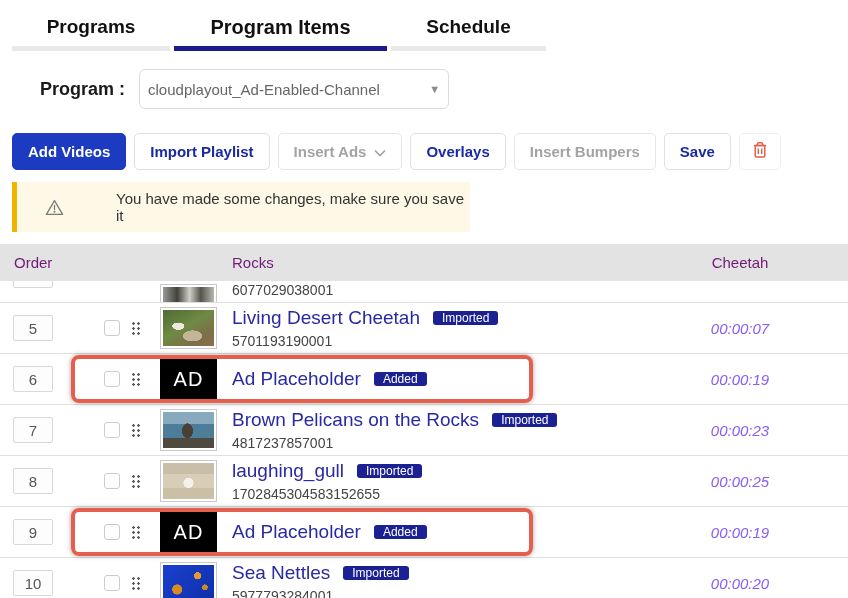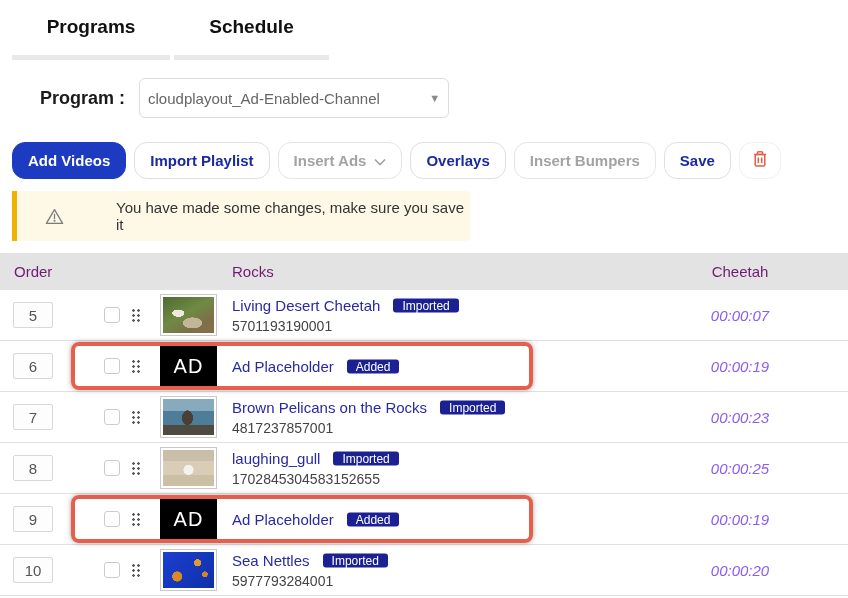--- a/index.html
+++ b/index.html
@@ -8,7 +8,7 @@
 
   
   .tabs { display:flex; gap:4px; padding:16px 0 0 12px; }
-  .tab { text-align:center; padding-bottom:17px; border-bottom:5px solid #e9e9e9;
+  .tab { text-align:center; padding-bottom:7px; border-bottom:5px solid #e9e9e9;
     font-weight:bold; font-size:19px; color:#111; cursor:pointer; }
   .tab-programs { width:158px; }
   .tab-program-items { width:213px; font-size:20px; border-bottom-color:#1b1b8f; }

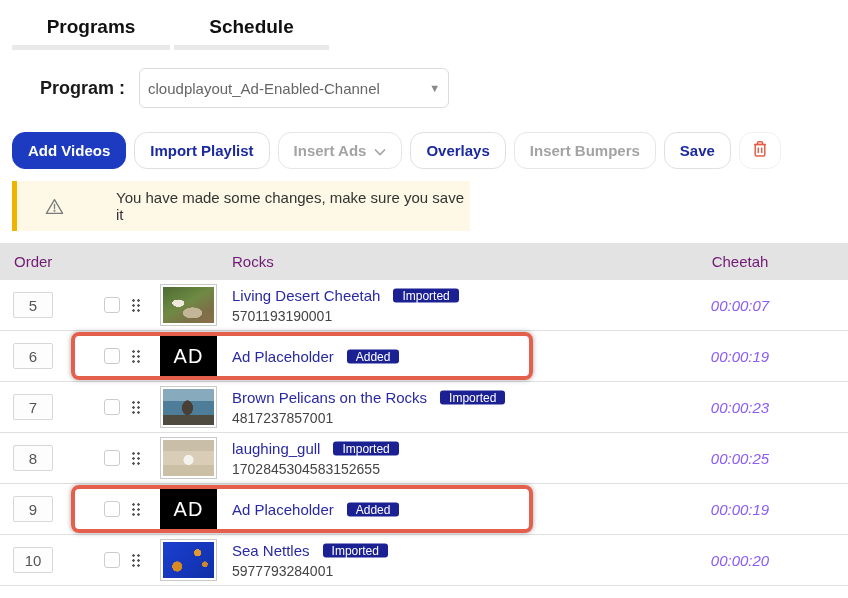--- a/index.html
+++ b/index.html
@@ -108,6 +108,7 @@
 
 <div class="tabs">
   <div class="tab tab-programs">Programs</div>
+  <div class="tab tab-program-items">Program Items</div>
   <div class="tab tab-schedule">Schedule</div>
 </div>
 

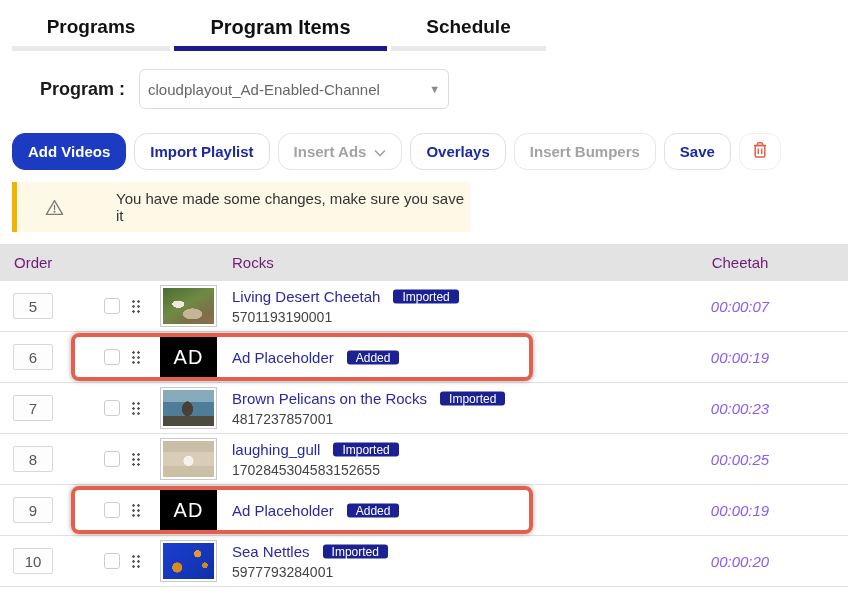--- a/index.html
+++ b/index.html
@@ -26,7 +26,7 @@
   
   .toolbar { display:flex; align-items:center; gap:8px; margin:24px 0 0 12px; height:37px; }
   .btn { height:37px; display:inline-flex; align-items:center; gap:8px; padding:0 15px;
-    background:#fff; border:1px solid #e0e0e0; border-radius:13px; font-weight:bold;
+    background:#fff; border:1px solid #e0e0e0; border-radius:5px; font-weight:bold;
     font-size:15px; color:#1b2aa0; cursor:pointer; font-family:inherit; }
   .btn-primary { background:#1c3bc0; border-color:#1c3bc0; color:#fff; }
   .btn-disabled { color:#a3a3a3; border-color:#e6e6e6; cursor:default; }

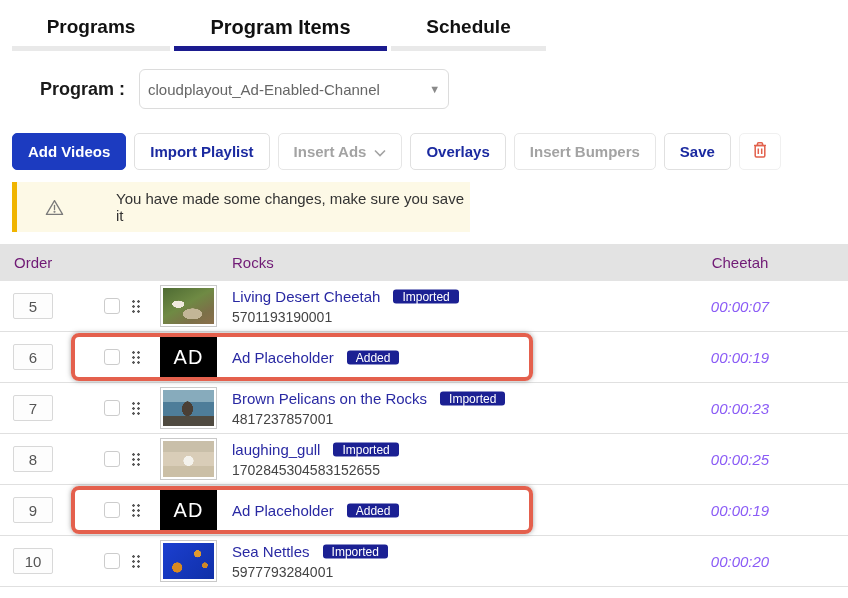--- a/index.html
+++ b/index.html
@@ -164,6 +164,13 @@
     <span class="th-duration">Cheetah</span>
   </div>
 
+  <div class="row row-partial">
+    <div class="order-box"></div>
+    <div class="thumb">
+        <div class="ph ph-gray"></div>
+      </div>
+    <div class="video-id">6077029038001</div>
+  </div>
 
   <div class="row">
     <div class="order-box">5</div>

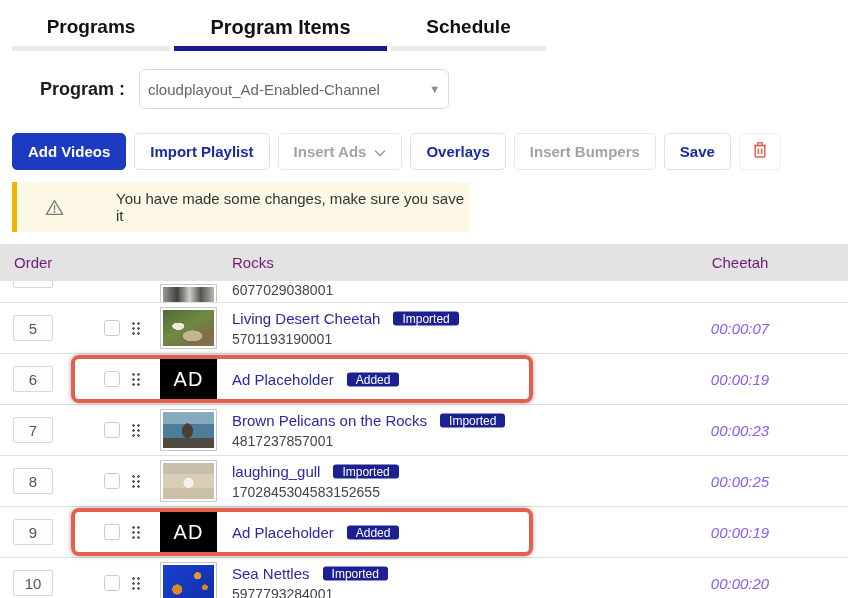--- a/index.html
+++ b/index.html
@@ -91,7 +91,7 @@
 
   .name-block { position:absolute; left:232px; top:50%; transform:translateY(-50%); }
   .name-line { display:flex; align-items:center; gap:13px; }
-  .name-link { color:#2929a3; font-size:15px; text-decoration:none; cursor:pointer; }
+  .name-link { color:#2929a3; font-size:19px; text-decoration:none; cursor:pointer; }
   .badge { background:#1b2093; color:#fff; font-size:12px; padding:0 9px; border-radius:3px; }
   .video-id { color:#444; font-size:14px; margin-top:4px; }
   .row-partial .video-id { position:absolute; left:232px; top:1px; margin:0; }

